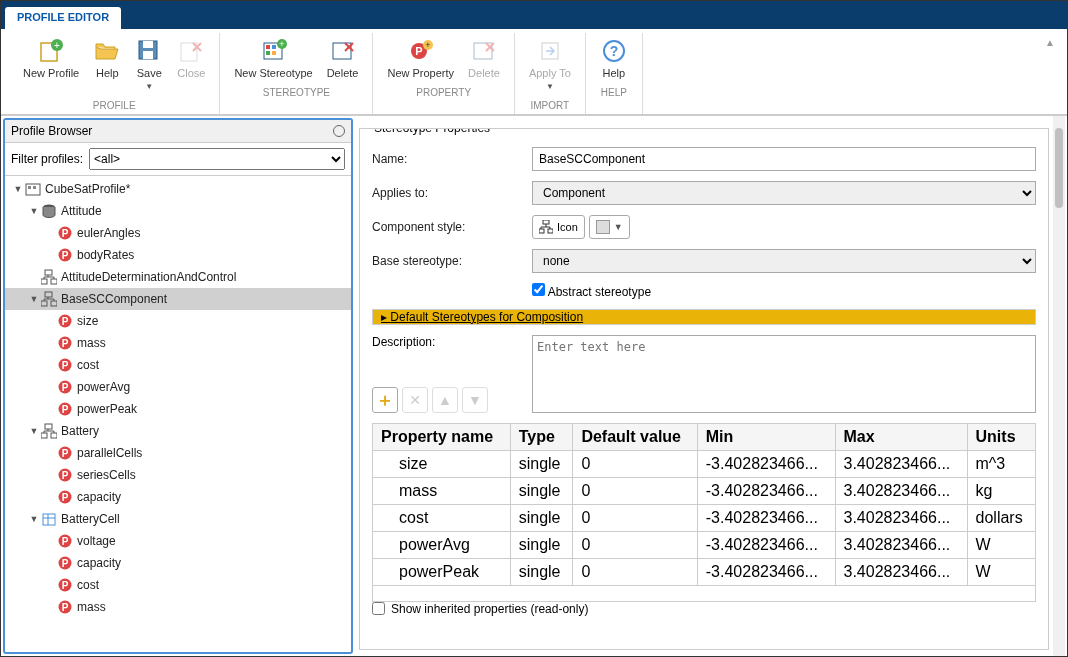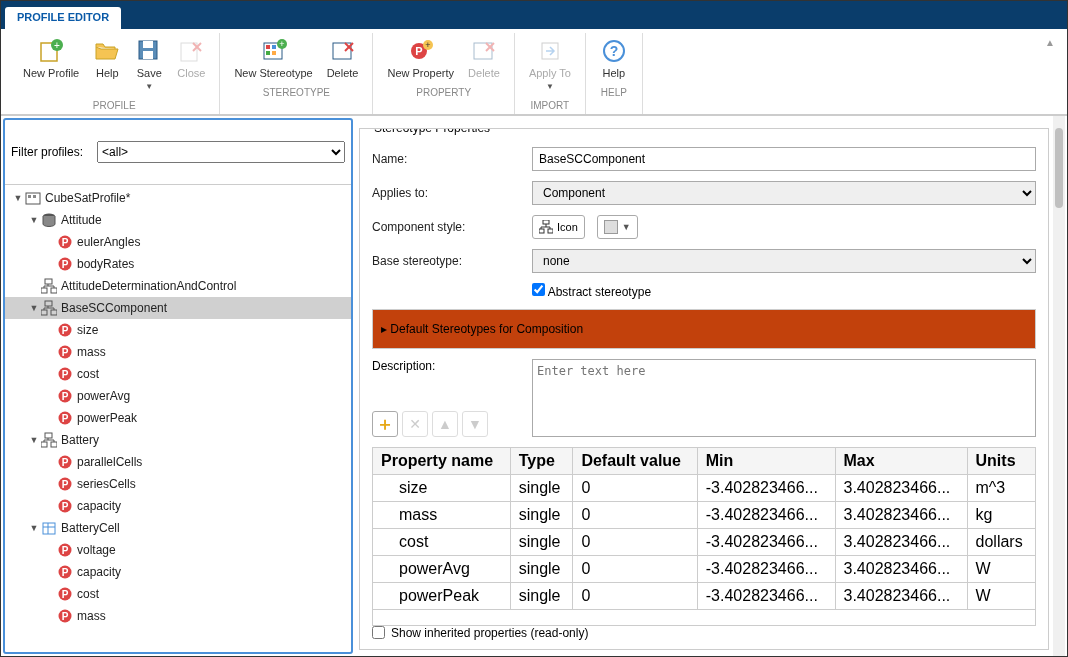--- a/index.html
+++ b/index.html
@@ -216,6 +216,10 @@
 
 <div class="main">
   <div class="sidebar">
+    <div class="sb-head">
+      <span>Profile Browser</span>
+      <span class="circ-gear"></span>
+    </div>
     <div class="sb-filter">
       <span>Filter profiles:</span>
       <select>

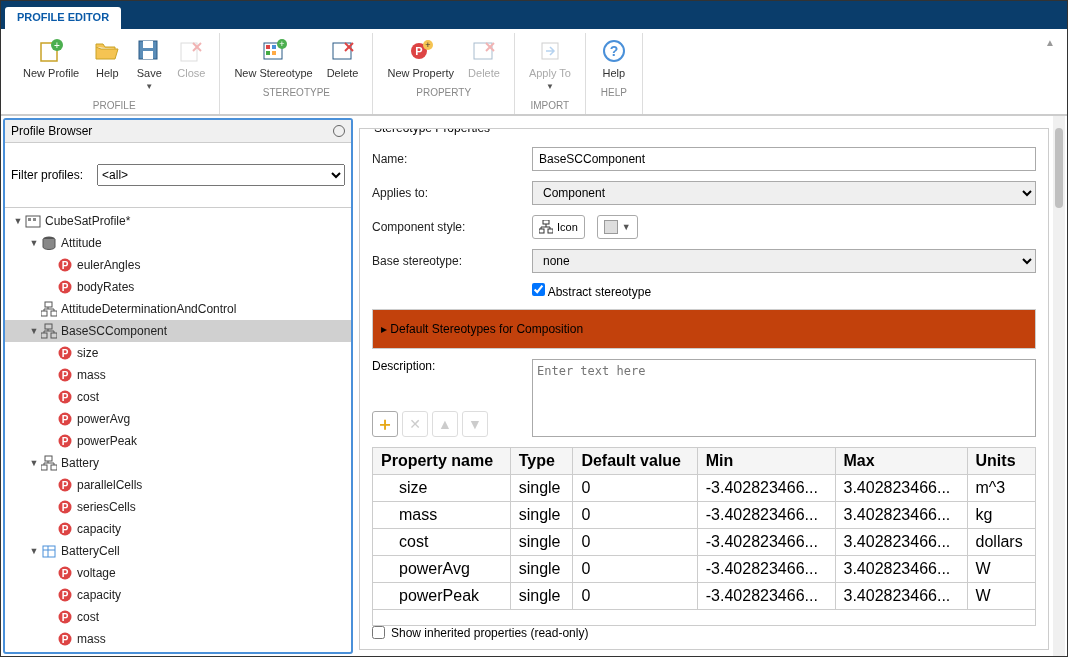--- a/index.html
+++ b/index.html
@@ -19,7 +19,7 @@
 .main { flex: 1; display: flex; min-height: 0; border-top: 1px solid #ccc; }
 .sidebar { width: 350px; border: 2px solid #4a90d9; border-radius: 3px; margin: 2px; display: flex; flex-direction: column; overflow: hidden; }
 .sb-head { background: #f0f0f0; border-bottom: 1px solid #ccc; padding: 4px 6px; display: flex; align-items: center; justify-content: space-between; font-size: 12px; }
-.sb-filter { padding: 21px 6px; display: flex; align-items: center; gap: 14px; border-bottom: 1px solid #ccc; }
+.sb-filter { padding: 5px 6px; display: flex; align-items: center; gap: 6px; border-bottom: 1px solid #ccc; }
 .sb-filter select { flex: 1; height: 22px; font-size: 12px; }
 .tree { flex: 1; overflow: auto; padding: 2px 0; }
 .tree-row { display: flex; align-items: center; height: 22px; white-space: nowrap; cursor: default; }

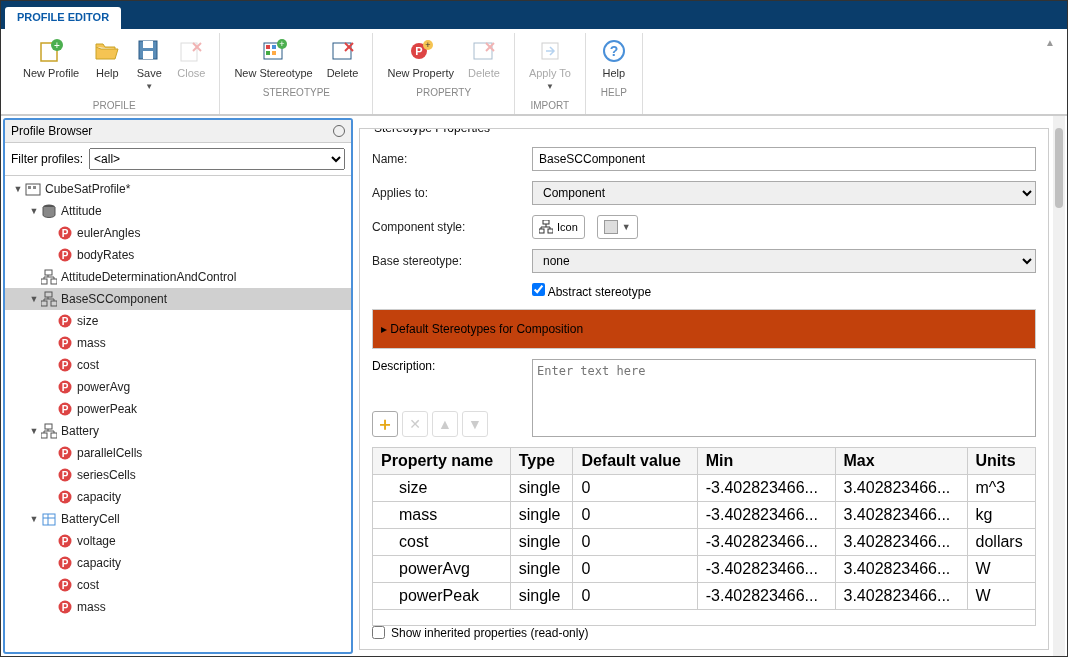--- a/index.html
+++ b/index.html
@@ -37,7 +37,7 @@
 .form-row .flbl { width: 160px; font-size: 12px; color: #222; }
 .form-row .fctrl { flex: 1; }
 .form-row input[type=text], .form-row select { width: 100%; height: 24px; border: 1px solid #aaa; padding: 2px 6px; font-size: 12px; }
-.form-row .style-group { display: flex; gap: 12px; }
+.form-row .style-group { display: flex; gap: 4px; }
 .style-btn { height: 24px; border: 1px solid #aaa; border-radius: 3px; background: #fff; padding: 2px 6px; display: inline-flex; align-items: center; gap: 4px; font-size: 11px; cursor: pointer; }
 .collapse-hdr { background: #c2410c; border: 1px solid #ccc; padding: 12px 8px; font-size: 12px; margin: 6px 0 10px 0; cursor: pointer; }
 .desc-row { display: flex; align-items: flex-start; margin-bottom: 10px; }

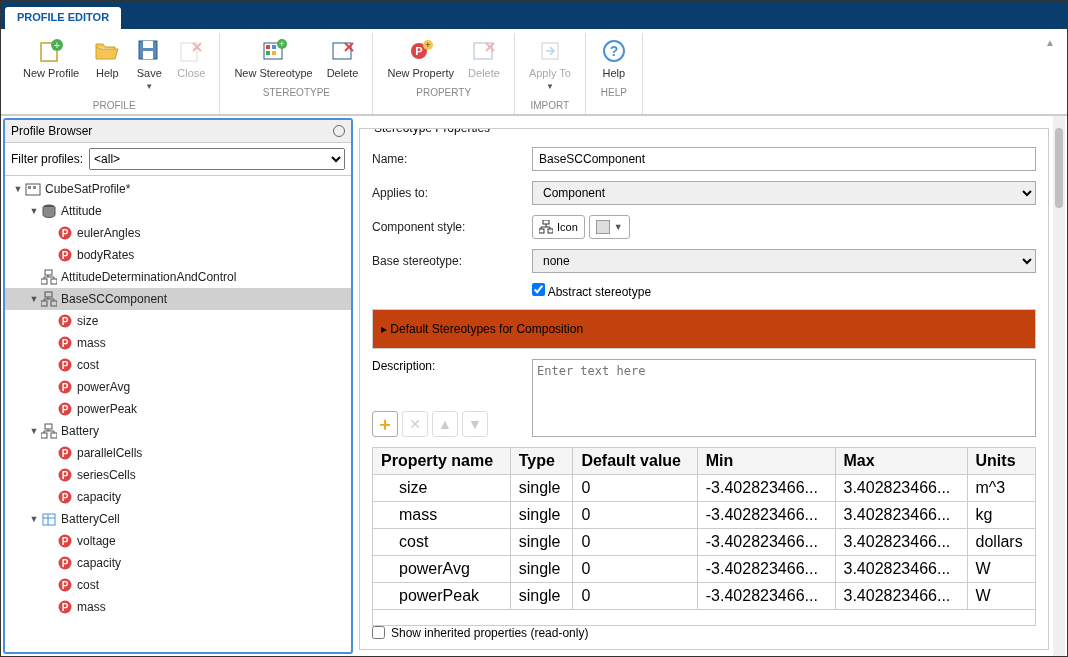--- a/index.html
+++ b/index.html
@@ -39,7 +39,7 @@
 .form-row input[type=text], .form-row select { width: 100%; height: 24px; border: 1px solid #aaa; padding: 2px 6px; font-size: 12px; }
 .form-row .style-group { display: flex; gap: 4px; }
 .style-btn { height: 24px; border: 1px solid #aaa; border-radius: 3px; background: #fff; padding: 2px 6px; display: inline-flex; align-items: center; gap: 4px; font-size: 11px; cursor: pointer; }
-.collapse-hdr { background: #c2410c; border: 1px solid #ccc; padding: 12px 8px; font-size: 12px; margin: 6px 0 10px 0; cursor: pointer; }
+.collapse-hdr { background: #eab308; border: 1px solid #ccc; padding: 0 8px; font-size: 12px; margin: 6px 0 10px 0; cursor: pointer; text-decoration: underline; }
 .desc-row { display: flex; align-items: flex-start; margin-bottom: 10px; }
 .desc-row .flbl { width: 160px; }
 .desc-row textarea { flex: 1; height: 78px; border: 1px solid #aaa; padding: 4px; font-size: 12px; resize: none; }

